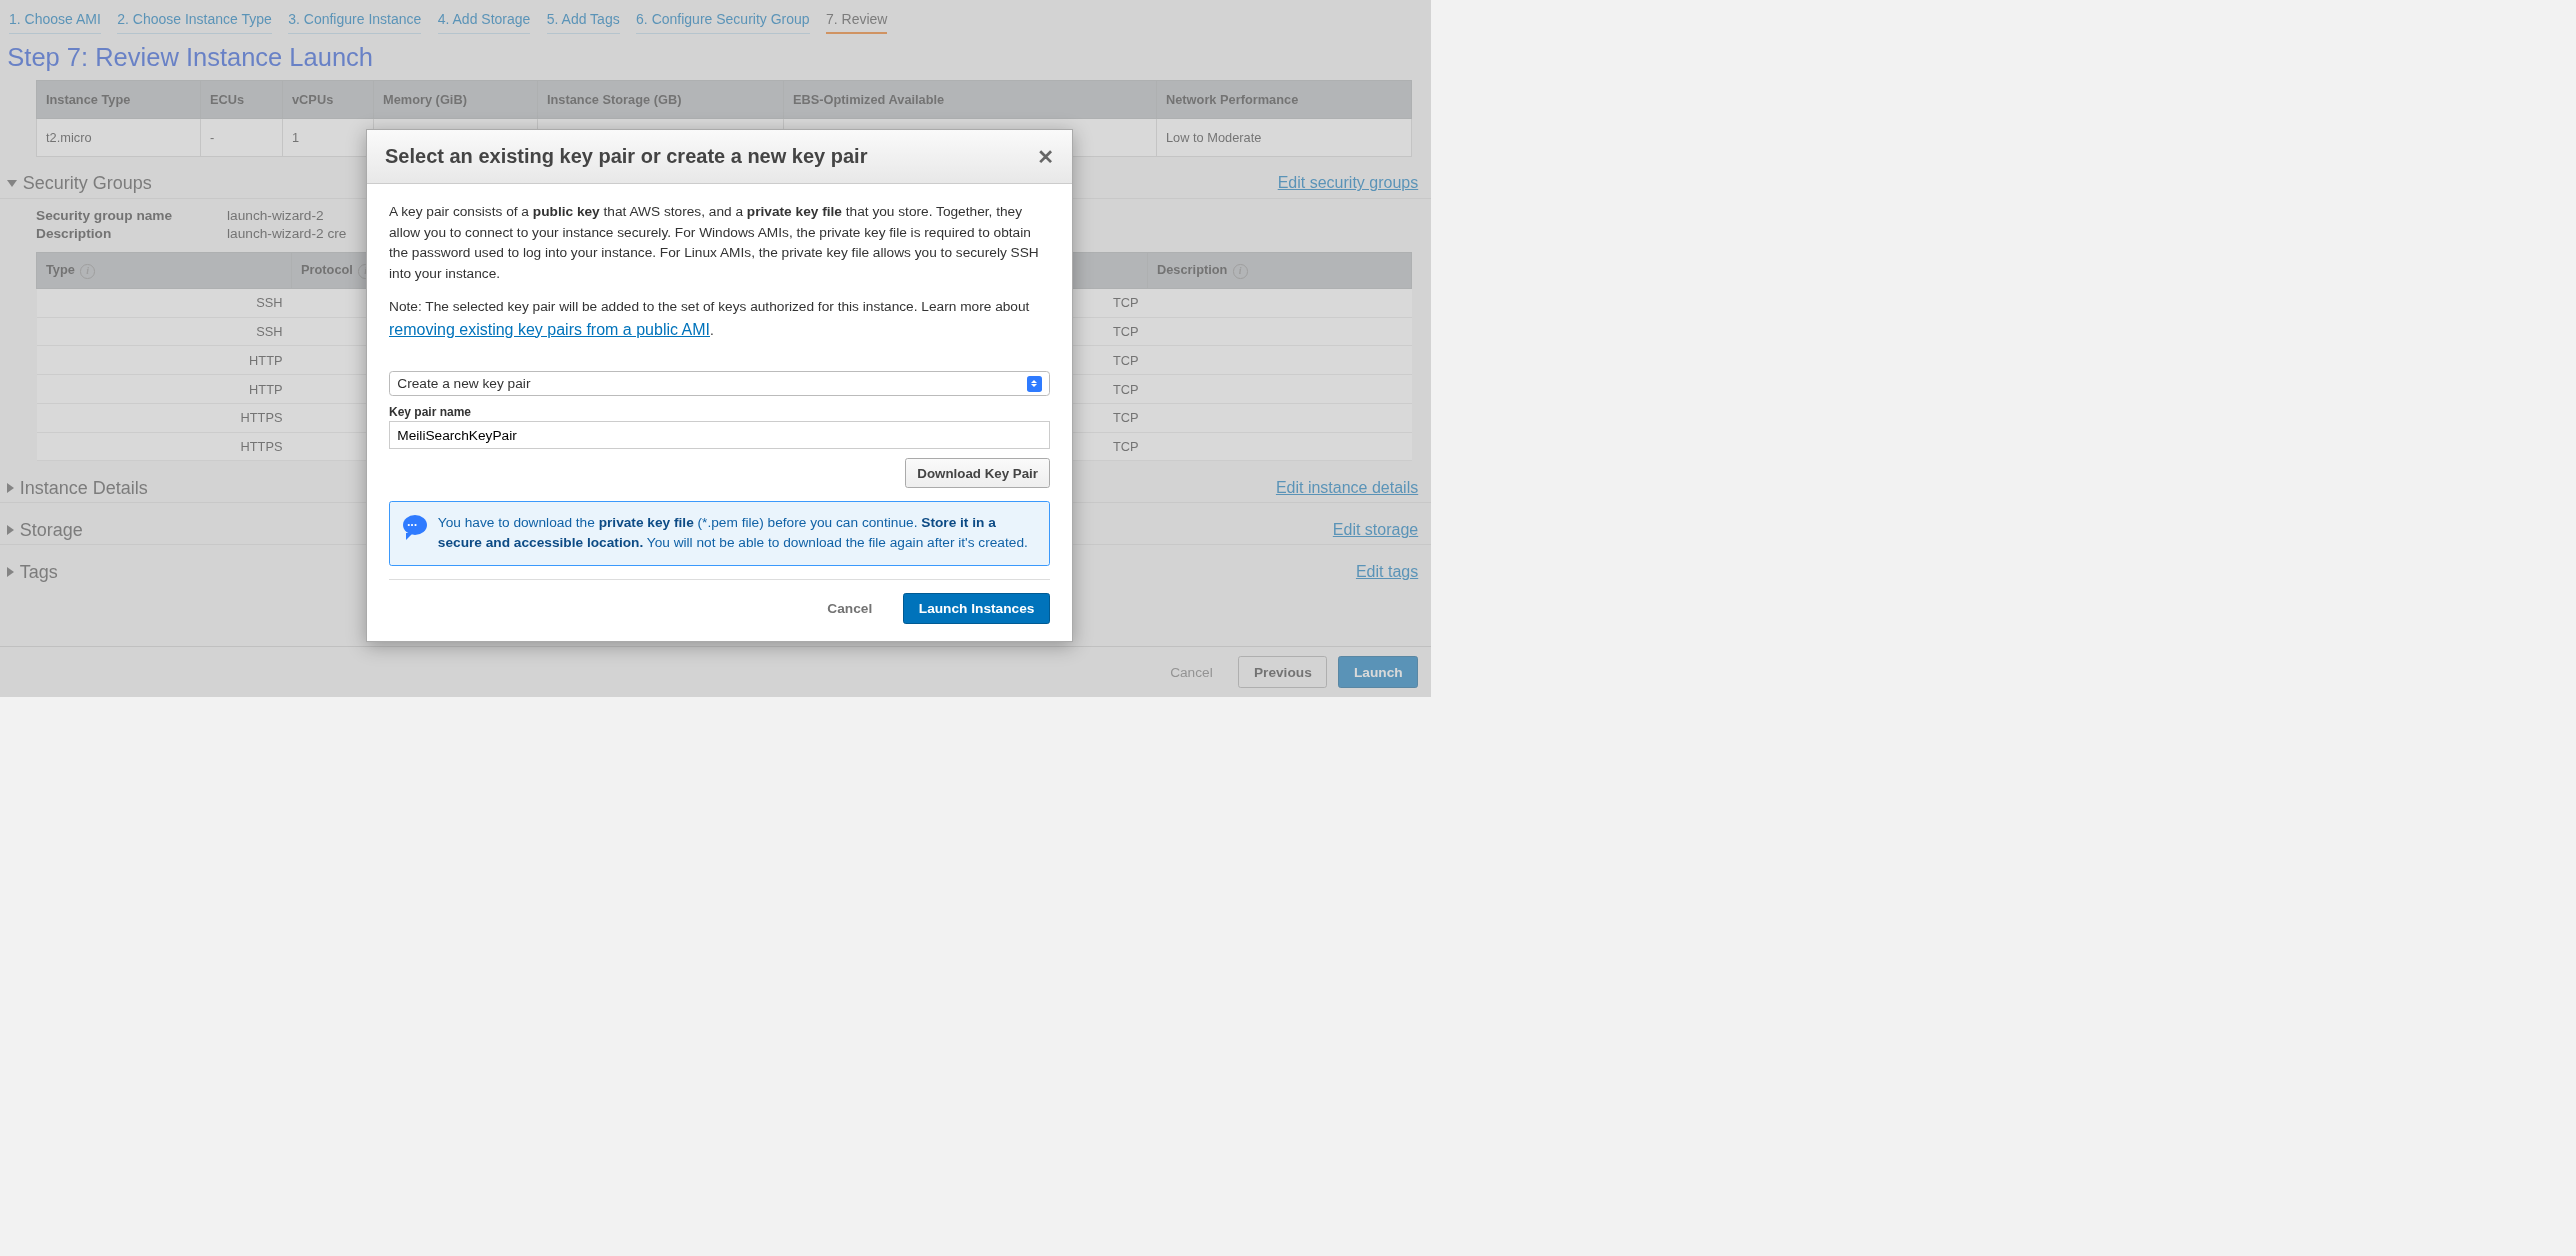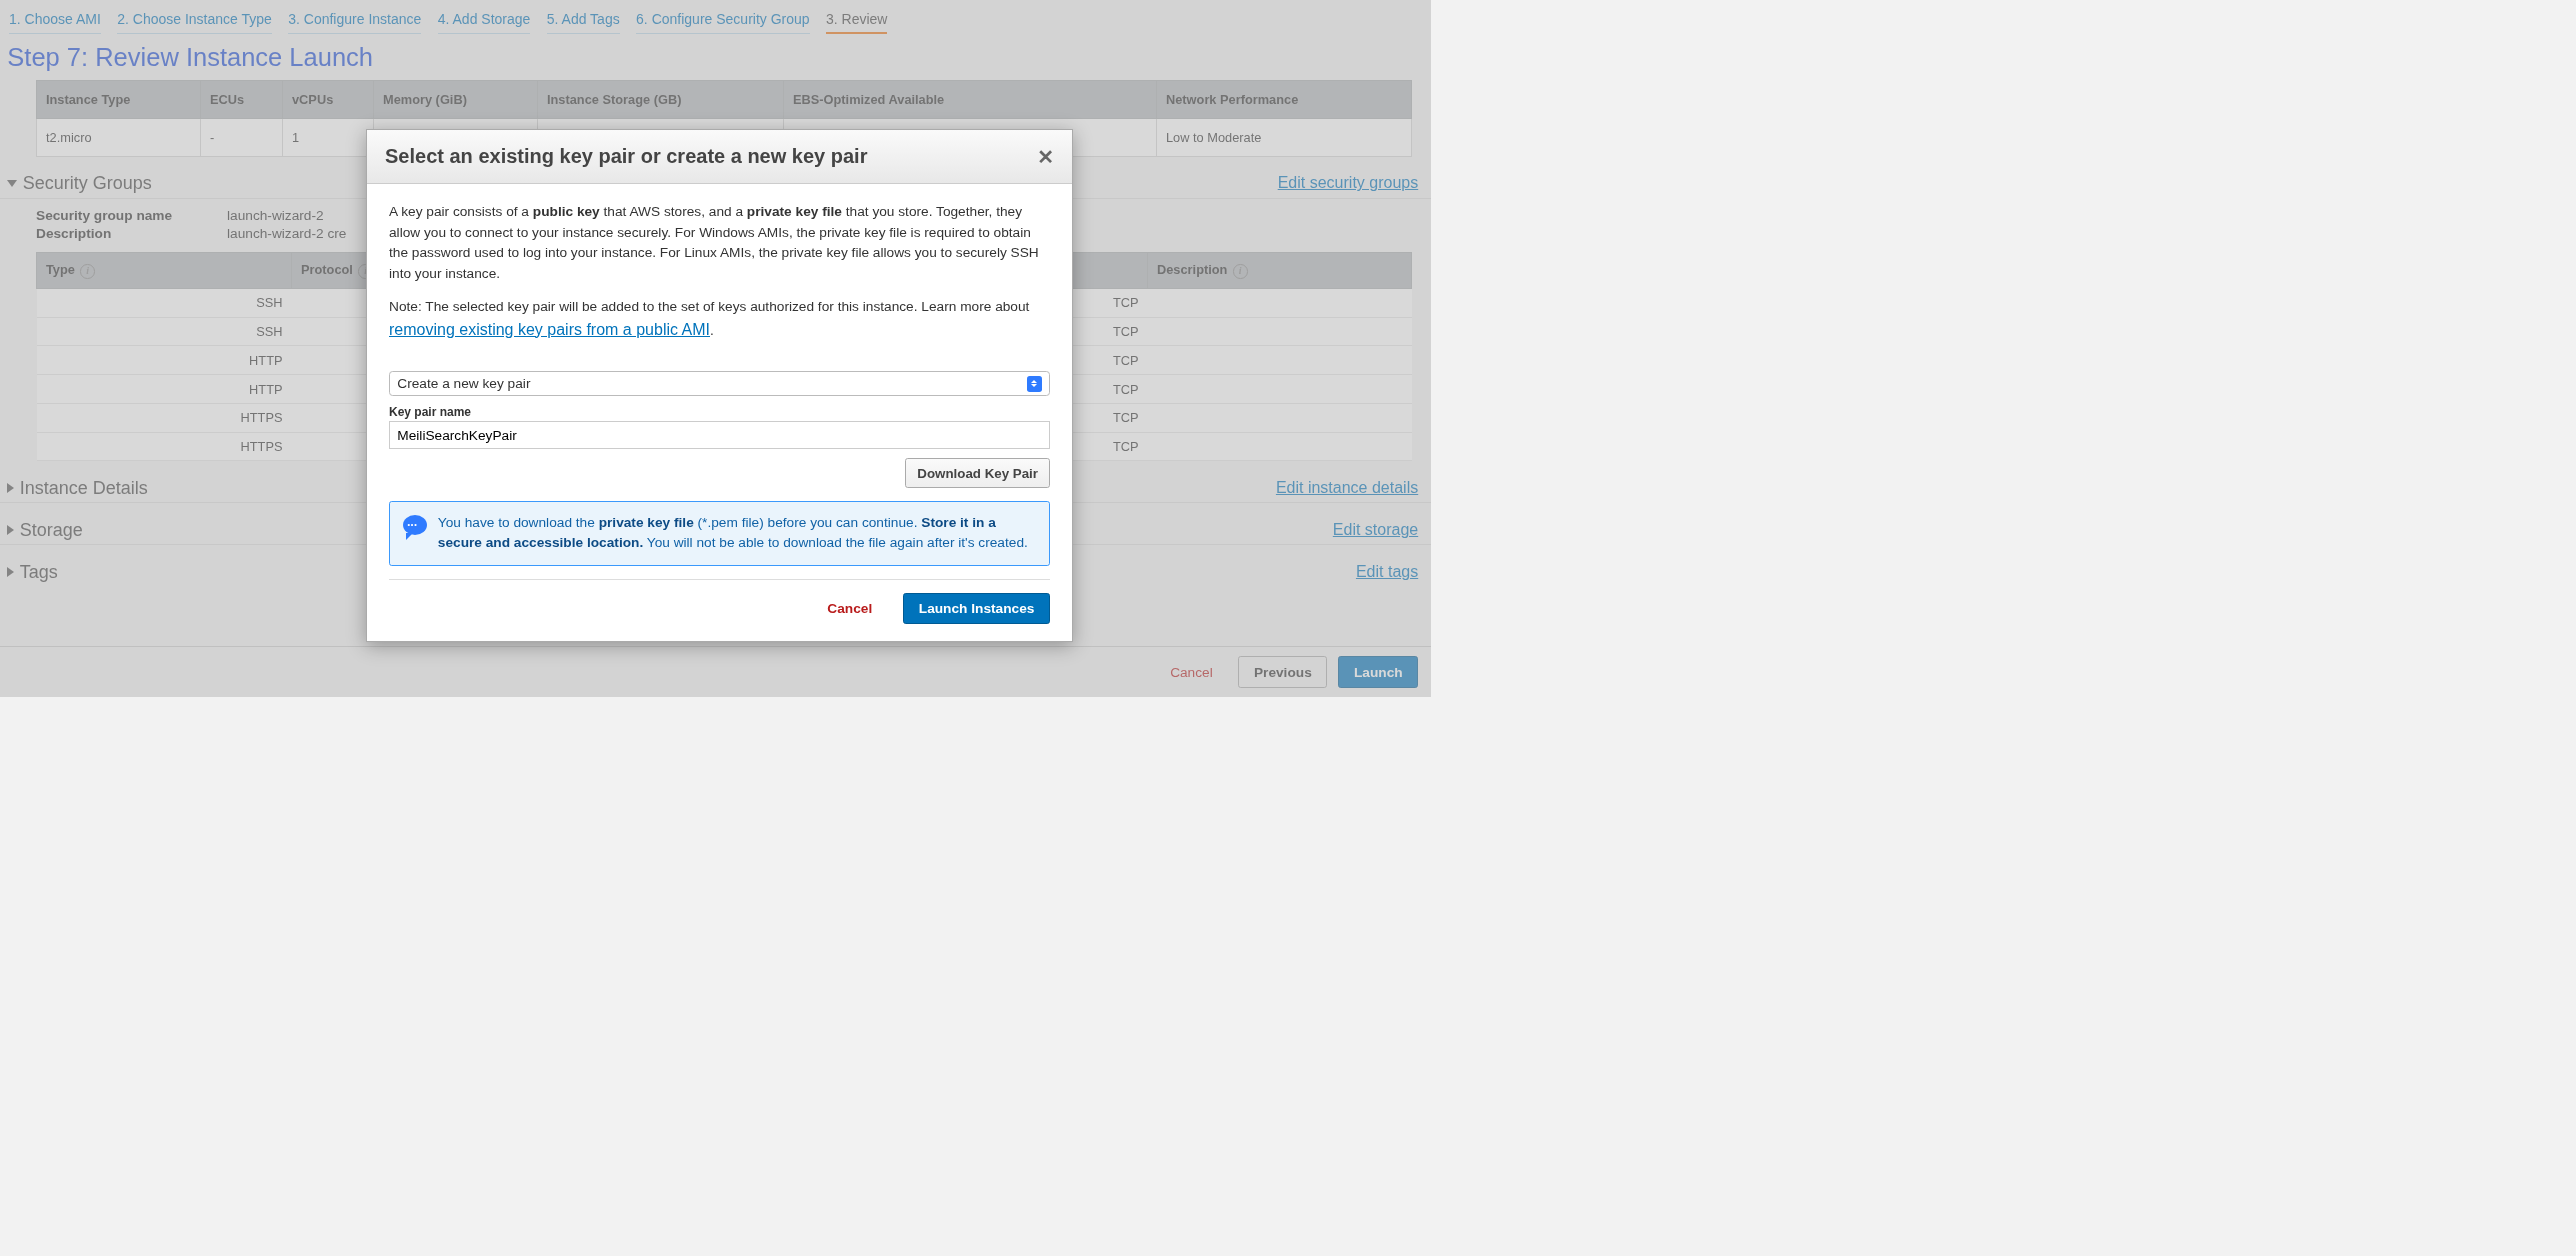--- a/index.html
+++ b/index.html
@@ -300,7 +300,7 @@
   <div class="tab">4. Add Storage</div>
   <div class="tab">5. Add Tags</div>
   <div class="tab">6. Configure Security Group</div>
-  <div class="tab active">3. Review</div>
+  <div class="tab active">7. Review</div>
 </div>
 
 <h1 class="step-title">Step 7: Review Instance Launch</h1>

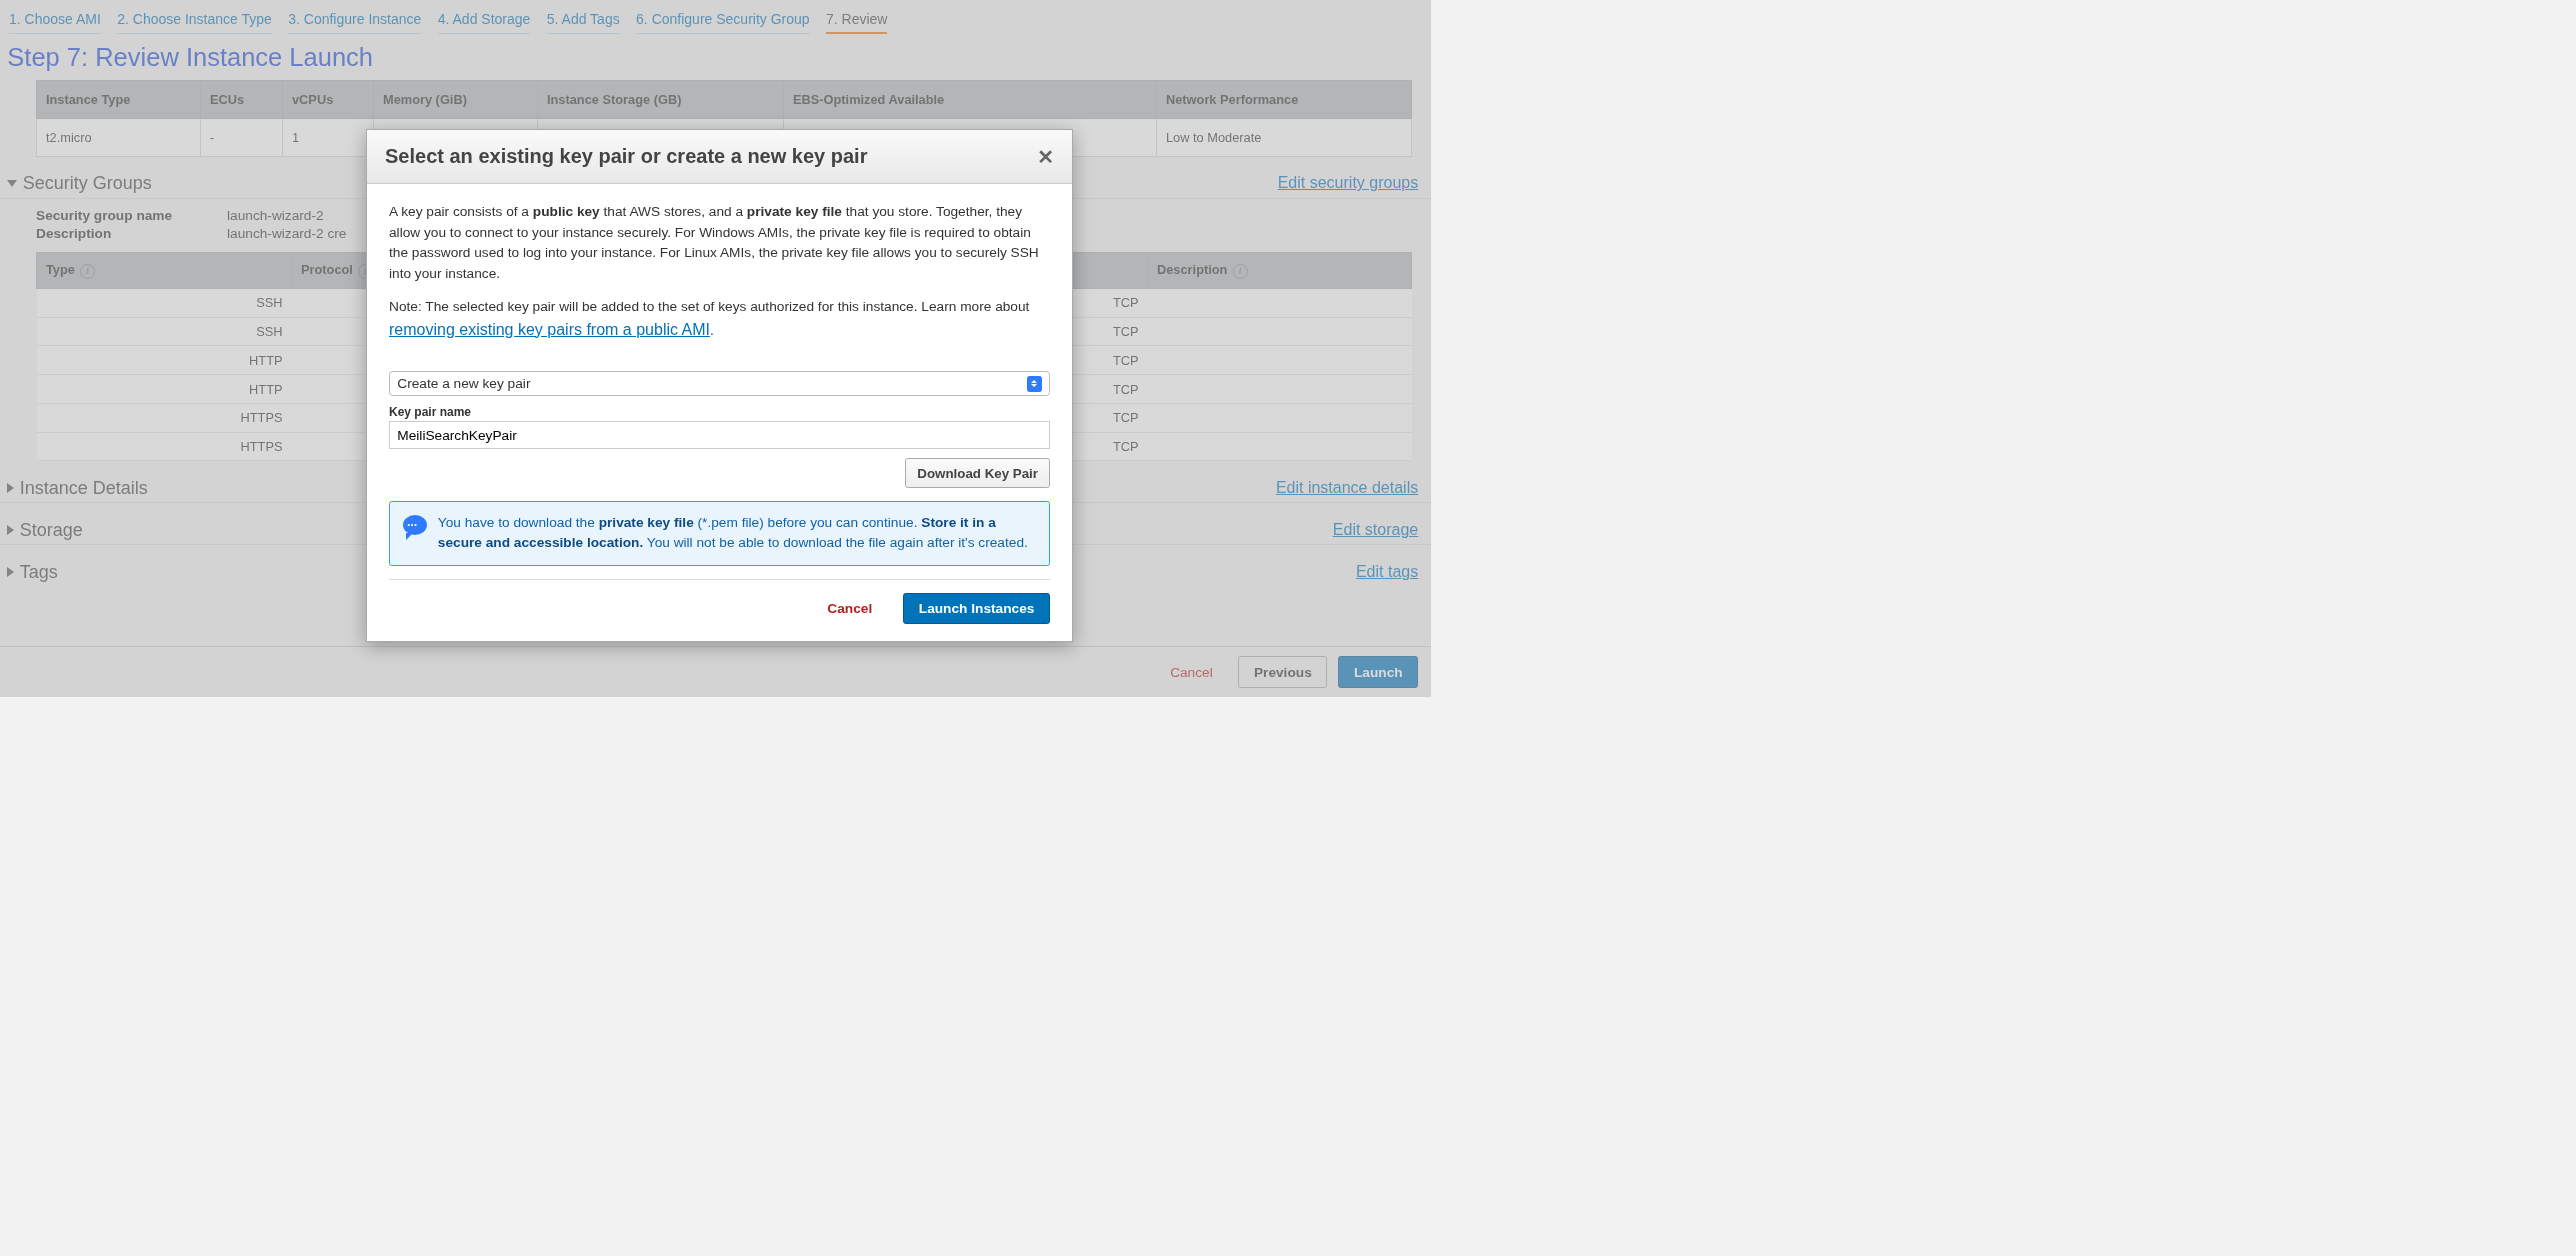--- a/index.html
+++ b/index.html
@@ -142,7 +142,7 @@
   cursor: pointer;
   border: 0.9px solid transparent;
 }
-.btn.link-btn { color: #b91c1c; background: transparent; border: none; }
+.btn.link-btn { color: #737373; background: transparent; border: none; }
 .btn.gray {
   background: #f2f2f2;
   border: 0.9px solid #aaa;

